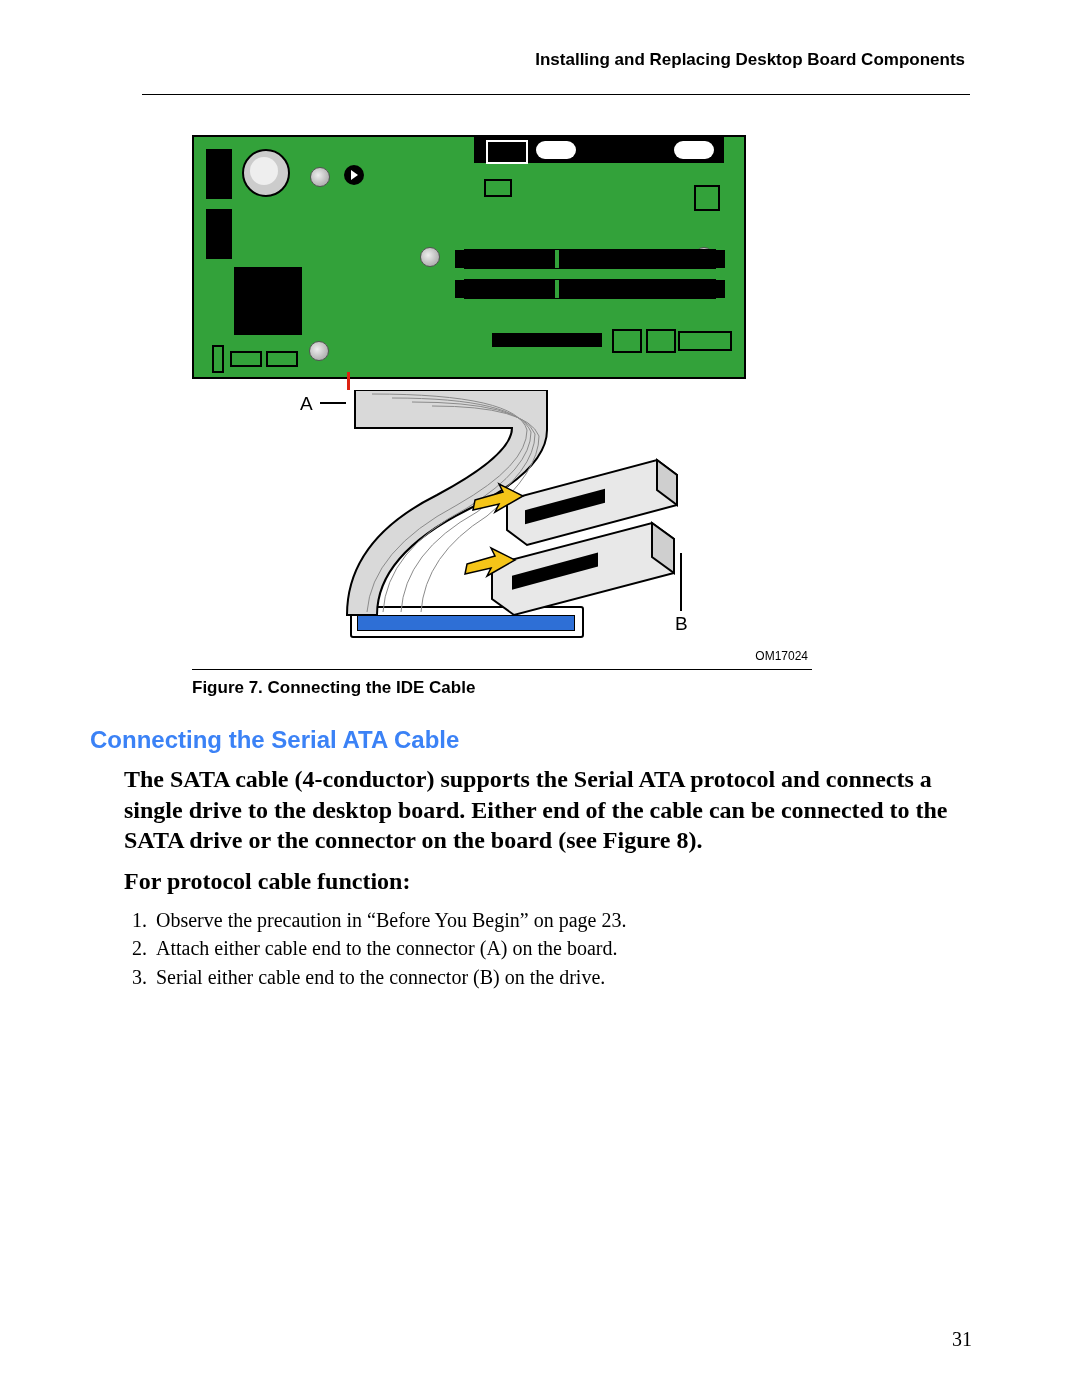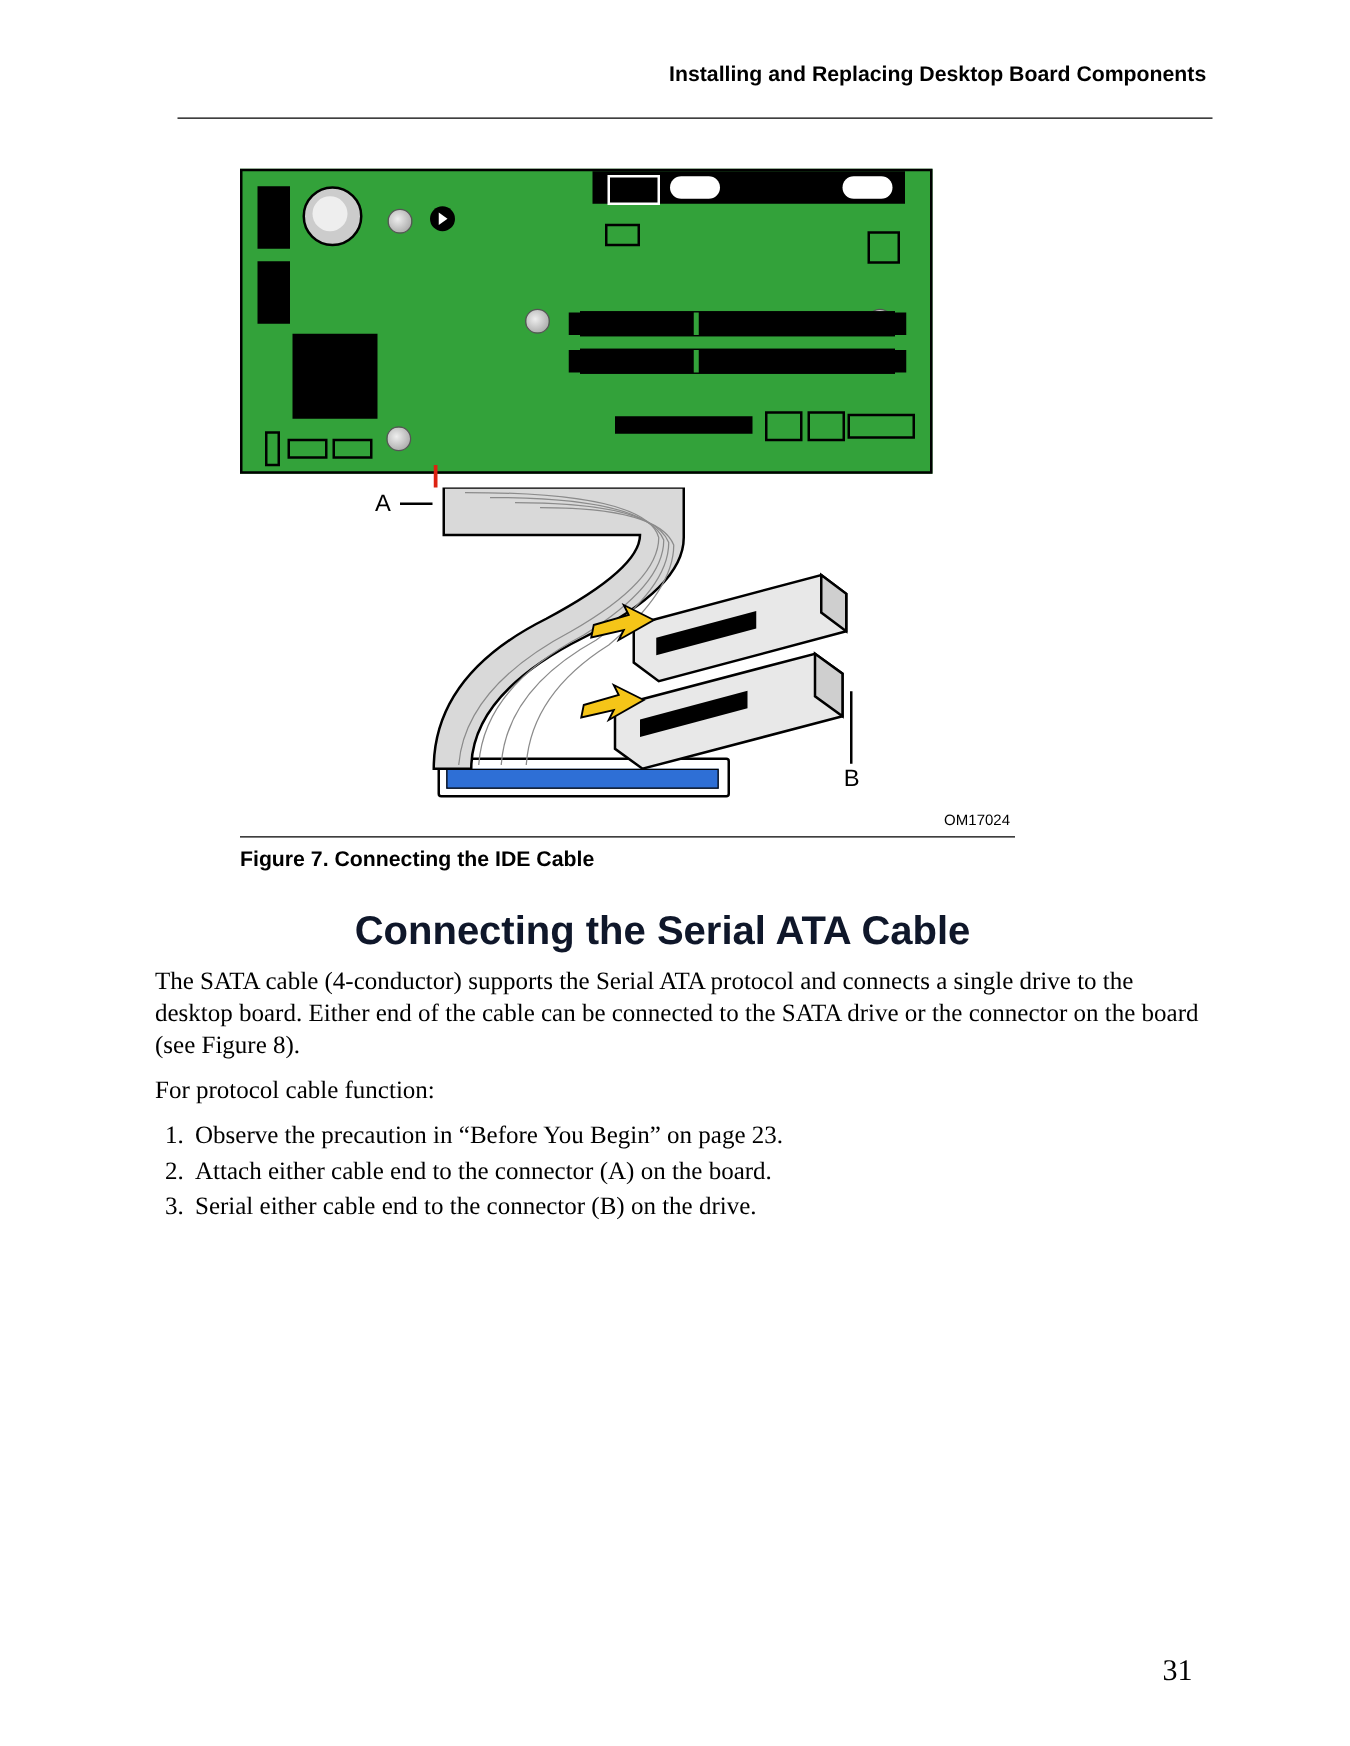--- a/index.html
+++ b/index.html
@@ -125,10 +125,9 @@
   .h2 {
     font-family: Arial, Helvetica, sans-serif;
     font-weight: bold;
-    color: #0f172a;
-    font-size: 32px;
+    color: #3b82f6;
+    font-size: 24px;
     margin: 28px 0 10px -2px;
-    text-align: center;
   }
   .body {
     font-size: 20px;

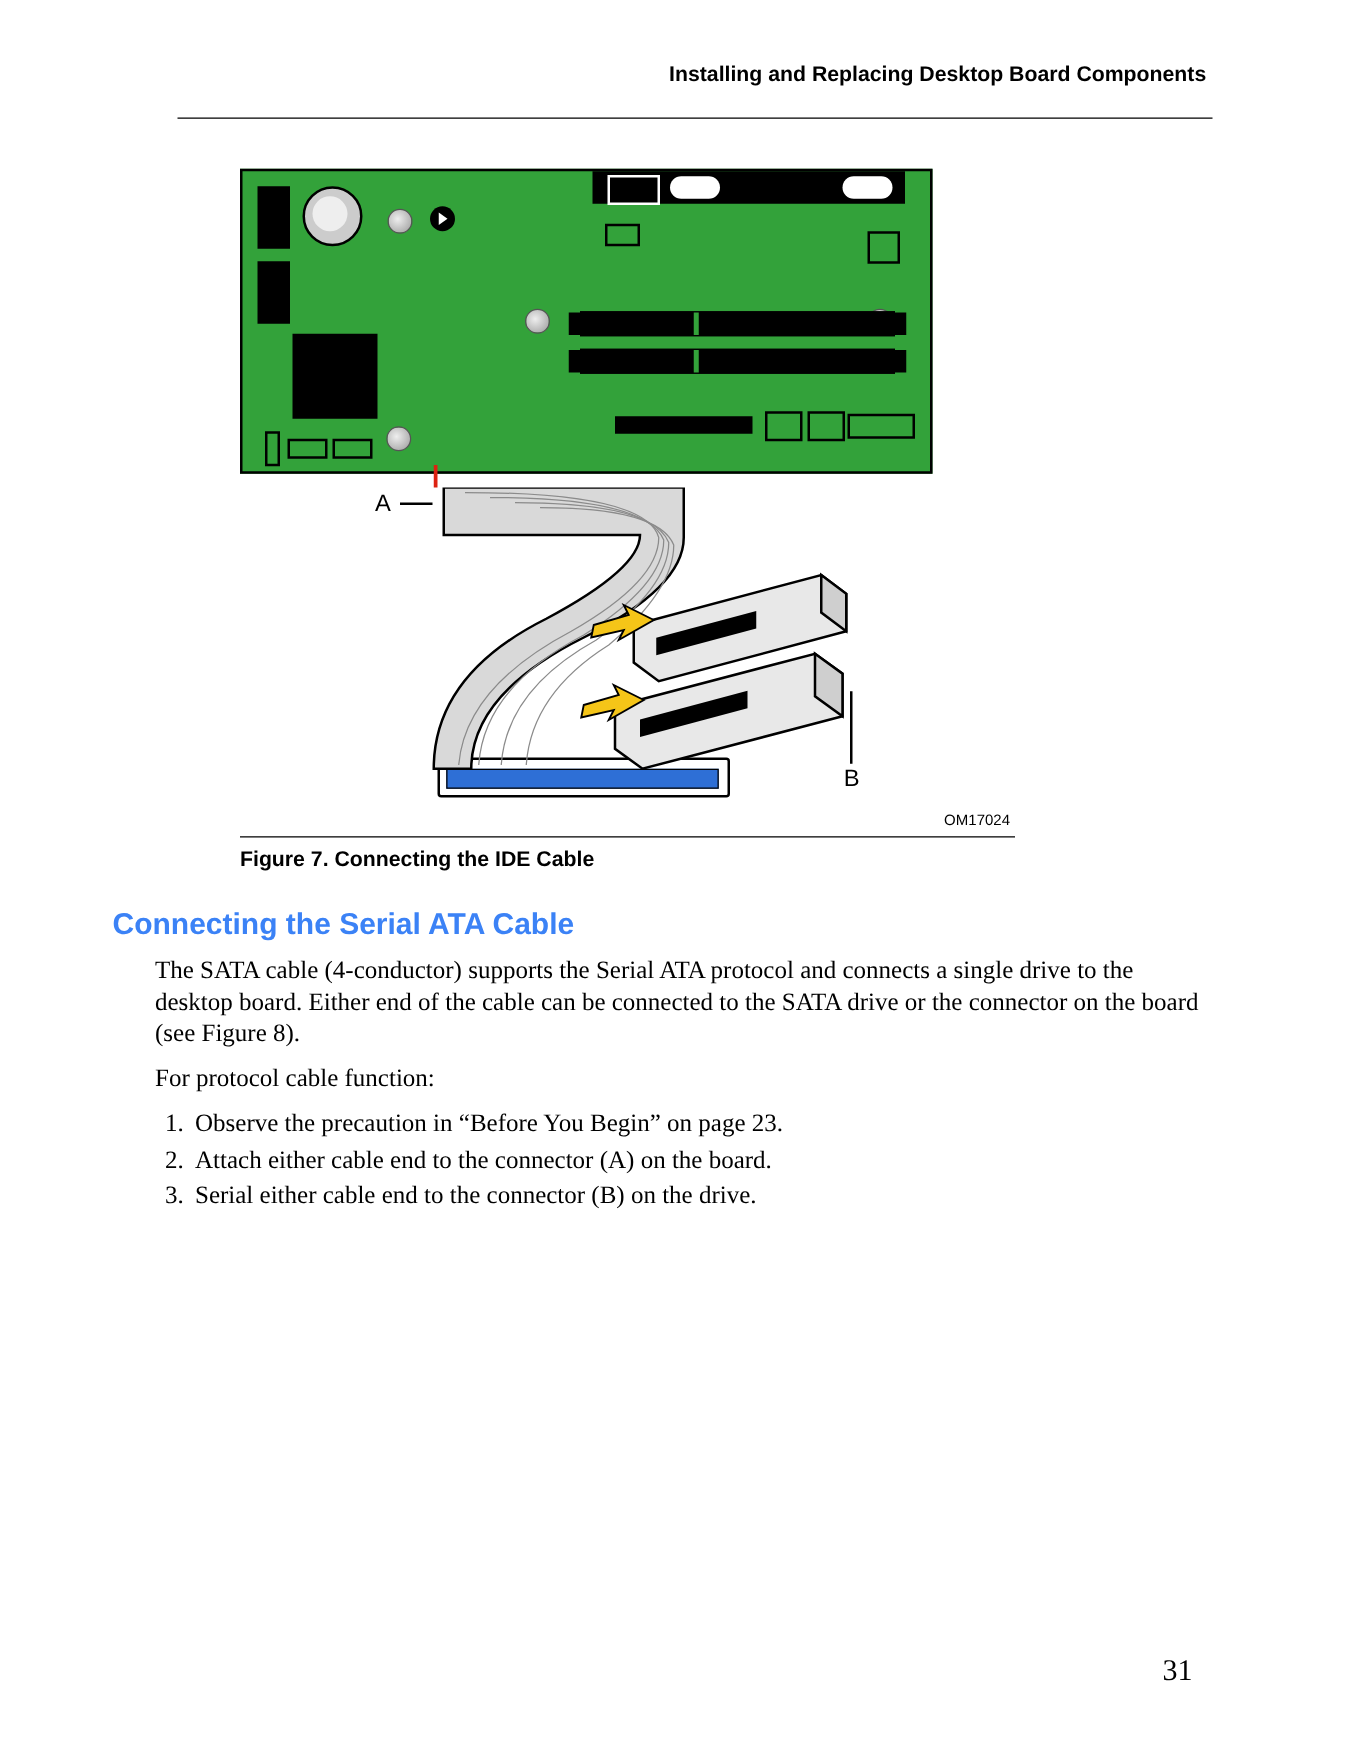--- a/index.html
+++ b/index.html
@@ -130,10 +130,11 @@
     margin: 28px 0 10px -2px;
   }
   .body {
-    font-size: 20px;
+    font-size: 24px;
     line-height: 1.28;
     margin-left: 32px;
     margin-right: 10px;
+    font-weight: bold;
   }
   .body p { margin: 0 0 10px 0; }
   ol.steps {

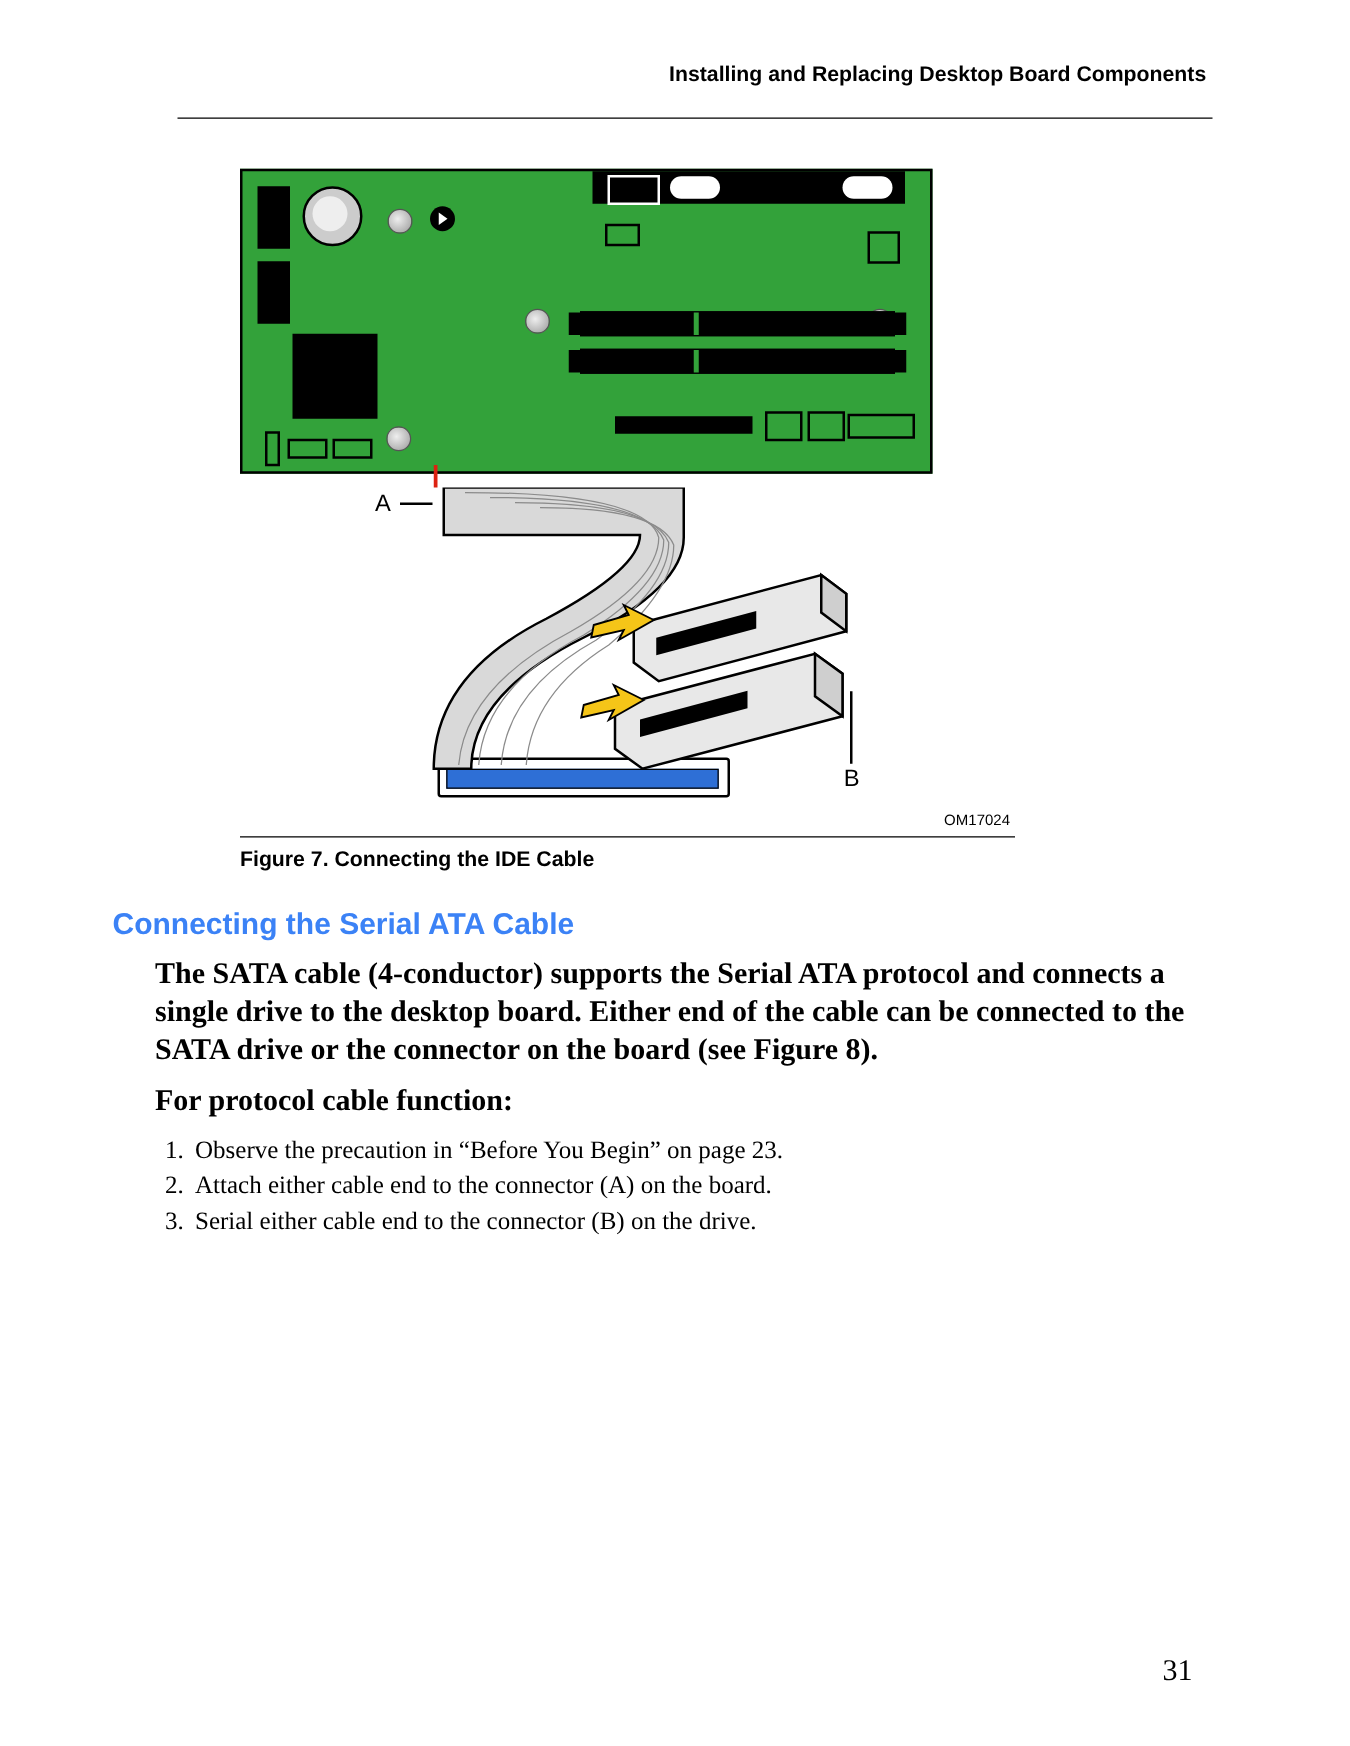--- a/index.html
+++ b/index.html
@@ -146,9 +146,9 @@
   ol.steps li { padding-left: 4px; margin-bottom: 2px; }
   .pagenum {
     position: absolute;
-    right: 126px;
+    right: 108px;
     bottom: 46px;
-    font-size: 24px;
+    font-size: 20px;
   }
 </style>
 </head>

